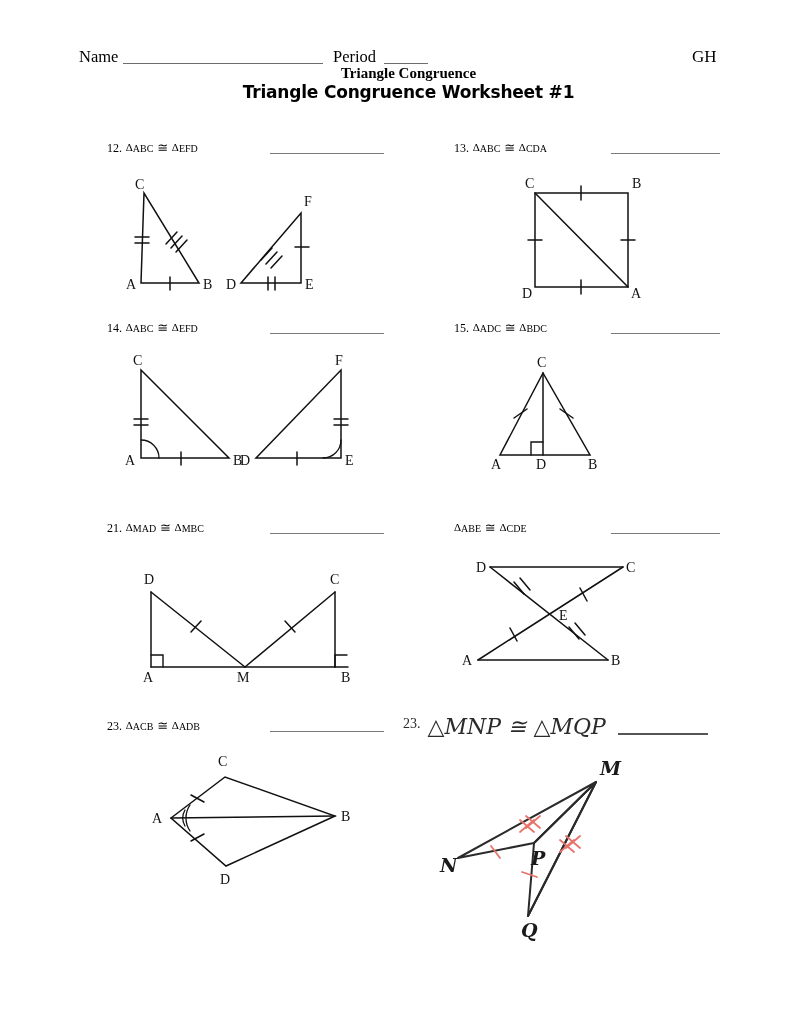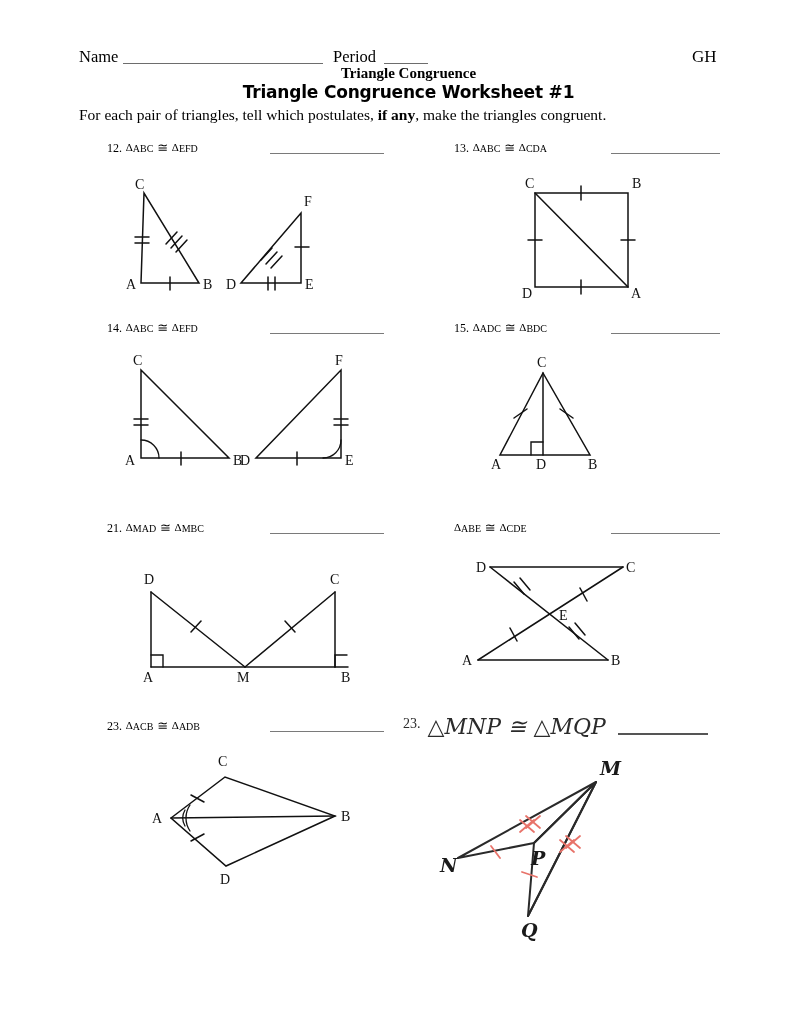--- a/index.html
+++ b/index.html
@@ -148,9 +148,6 @@
   <div class="sub-title">Triangle Congruence</div>
   <div class="main-title">Triangle Congruence Worksheet #1</div>
 
-  <div class="instructions">
-    <span>For each pair of triangles, tell which postulates, </span><b>if any</b><span>, make the triangles congruent.</span>
-  </div>
 
   <div class="prompt" style="left:94px; top:139px;">
     <span class="num">12.</span>

